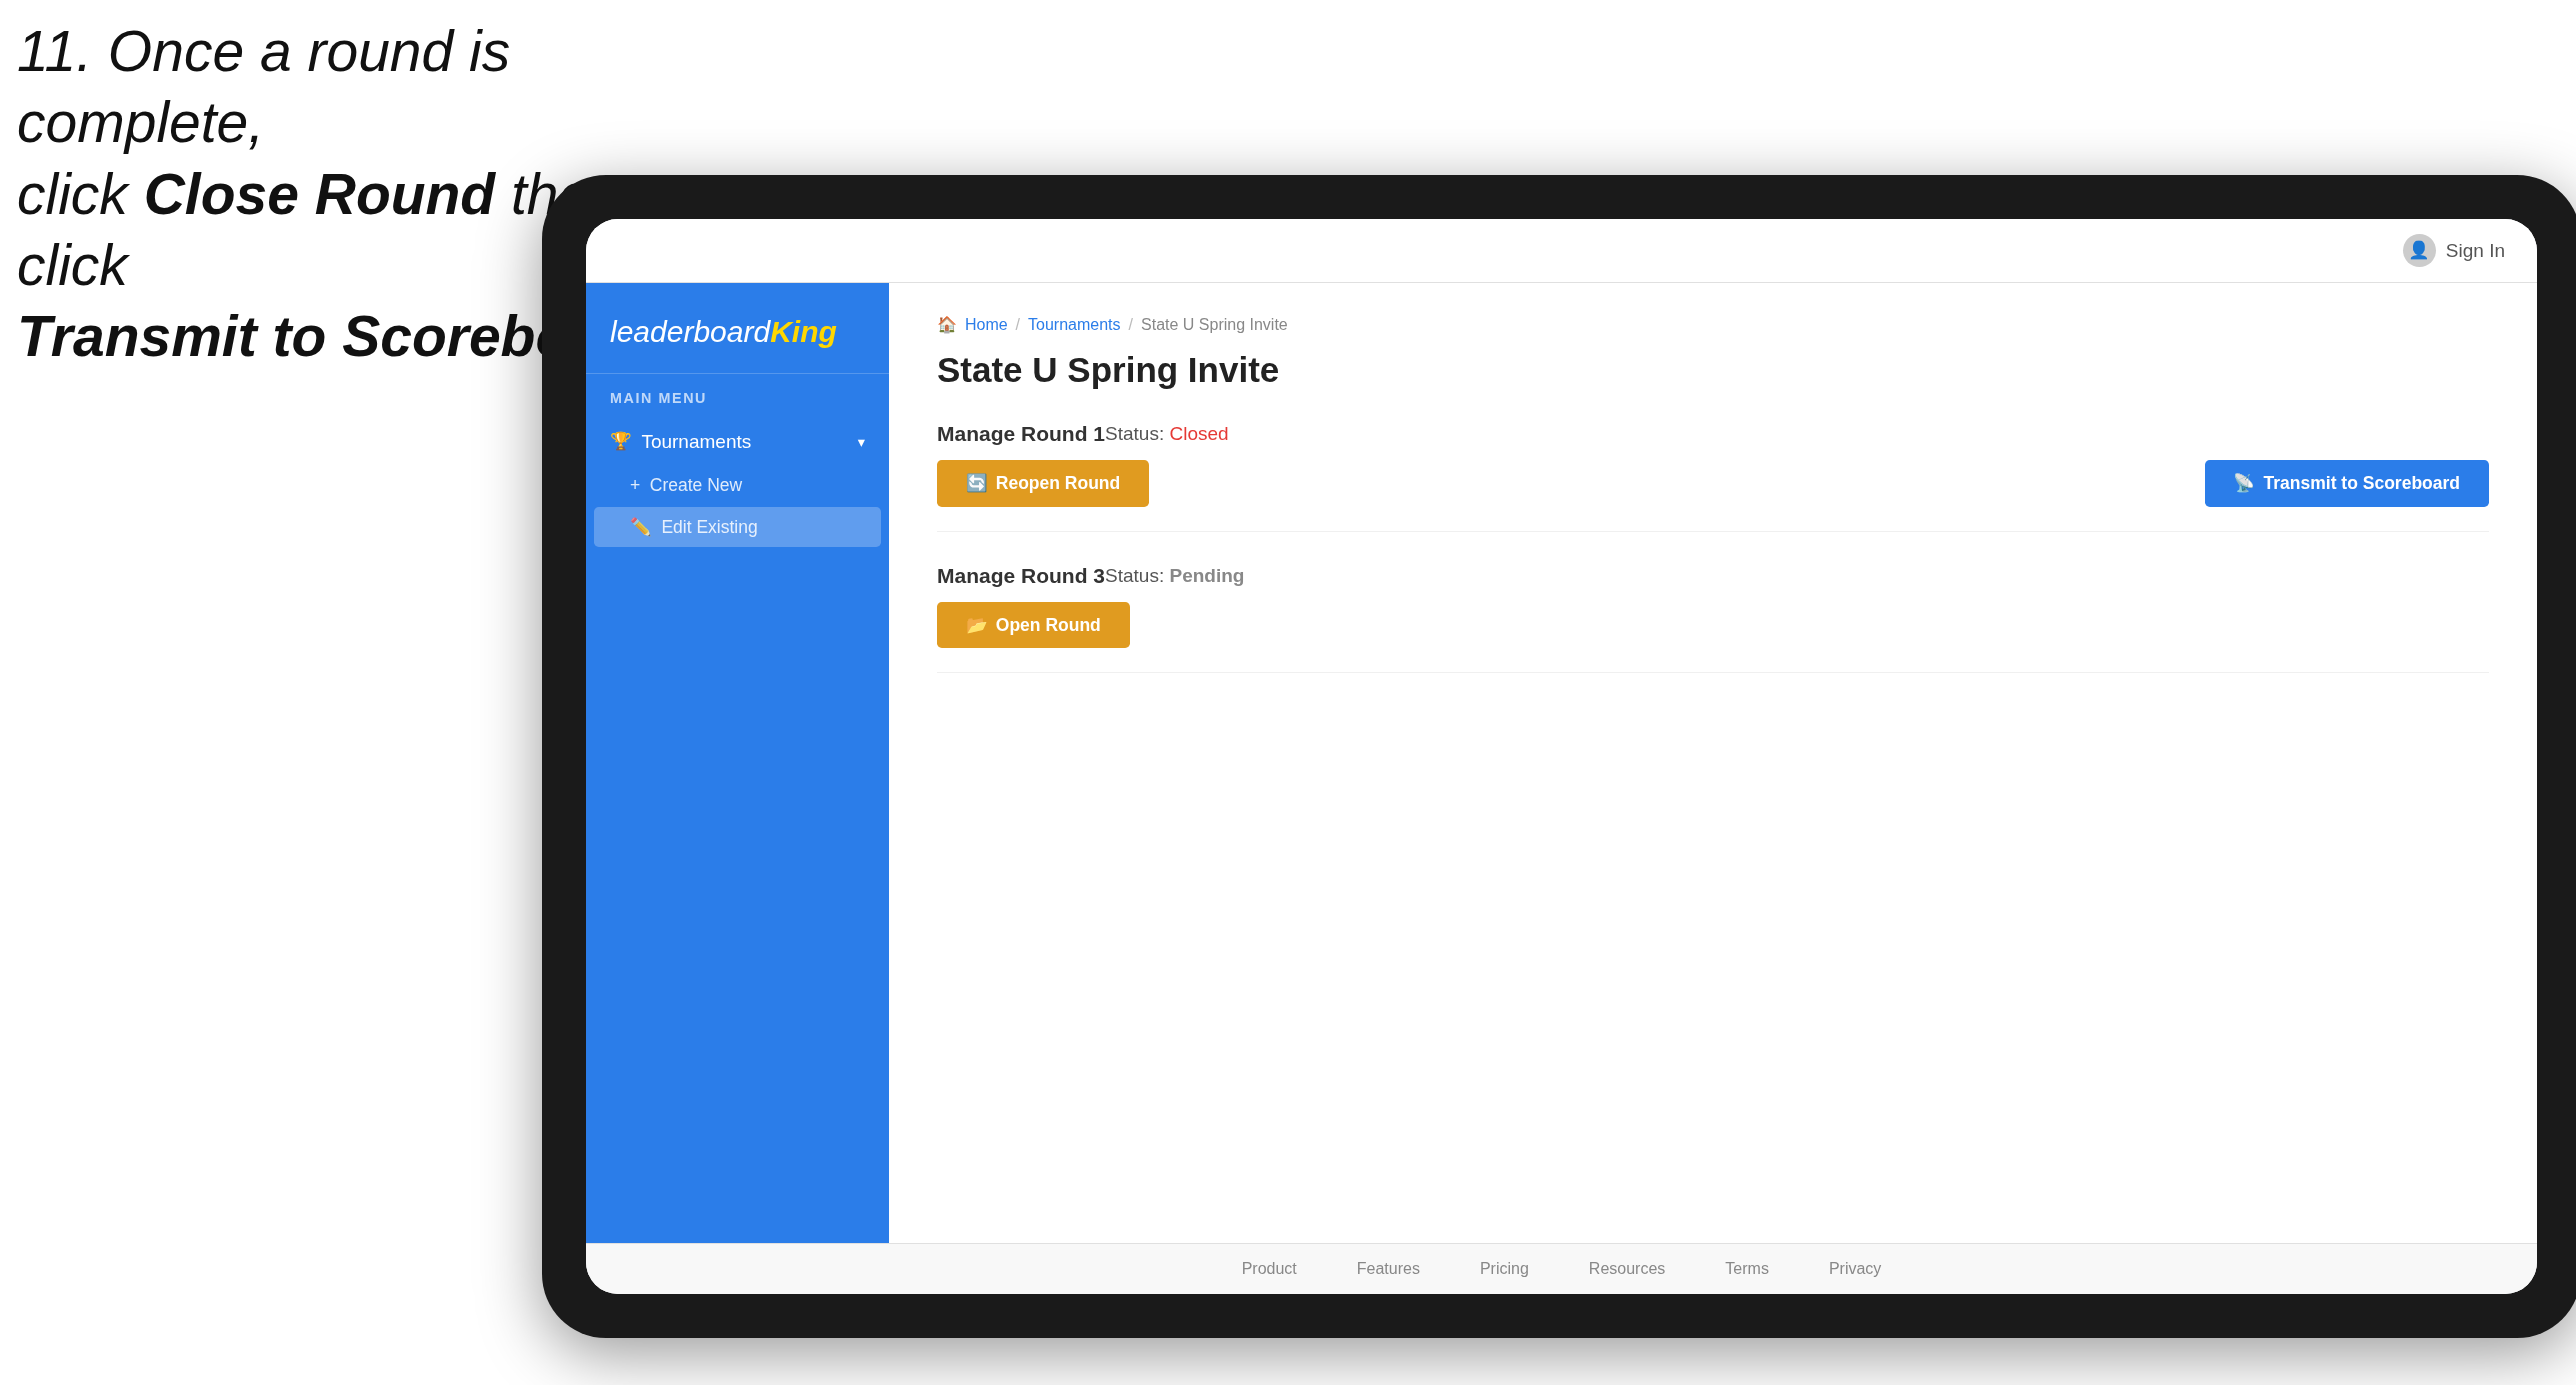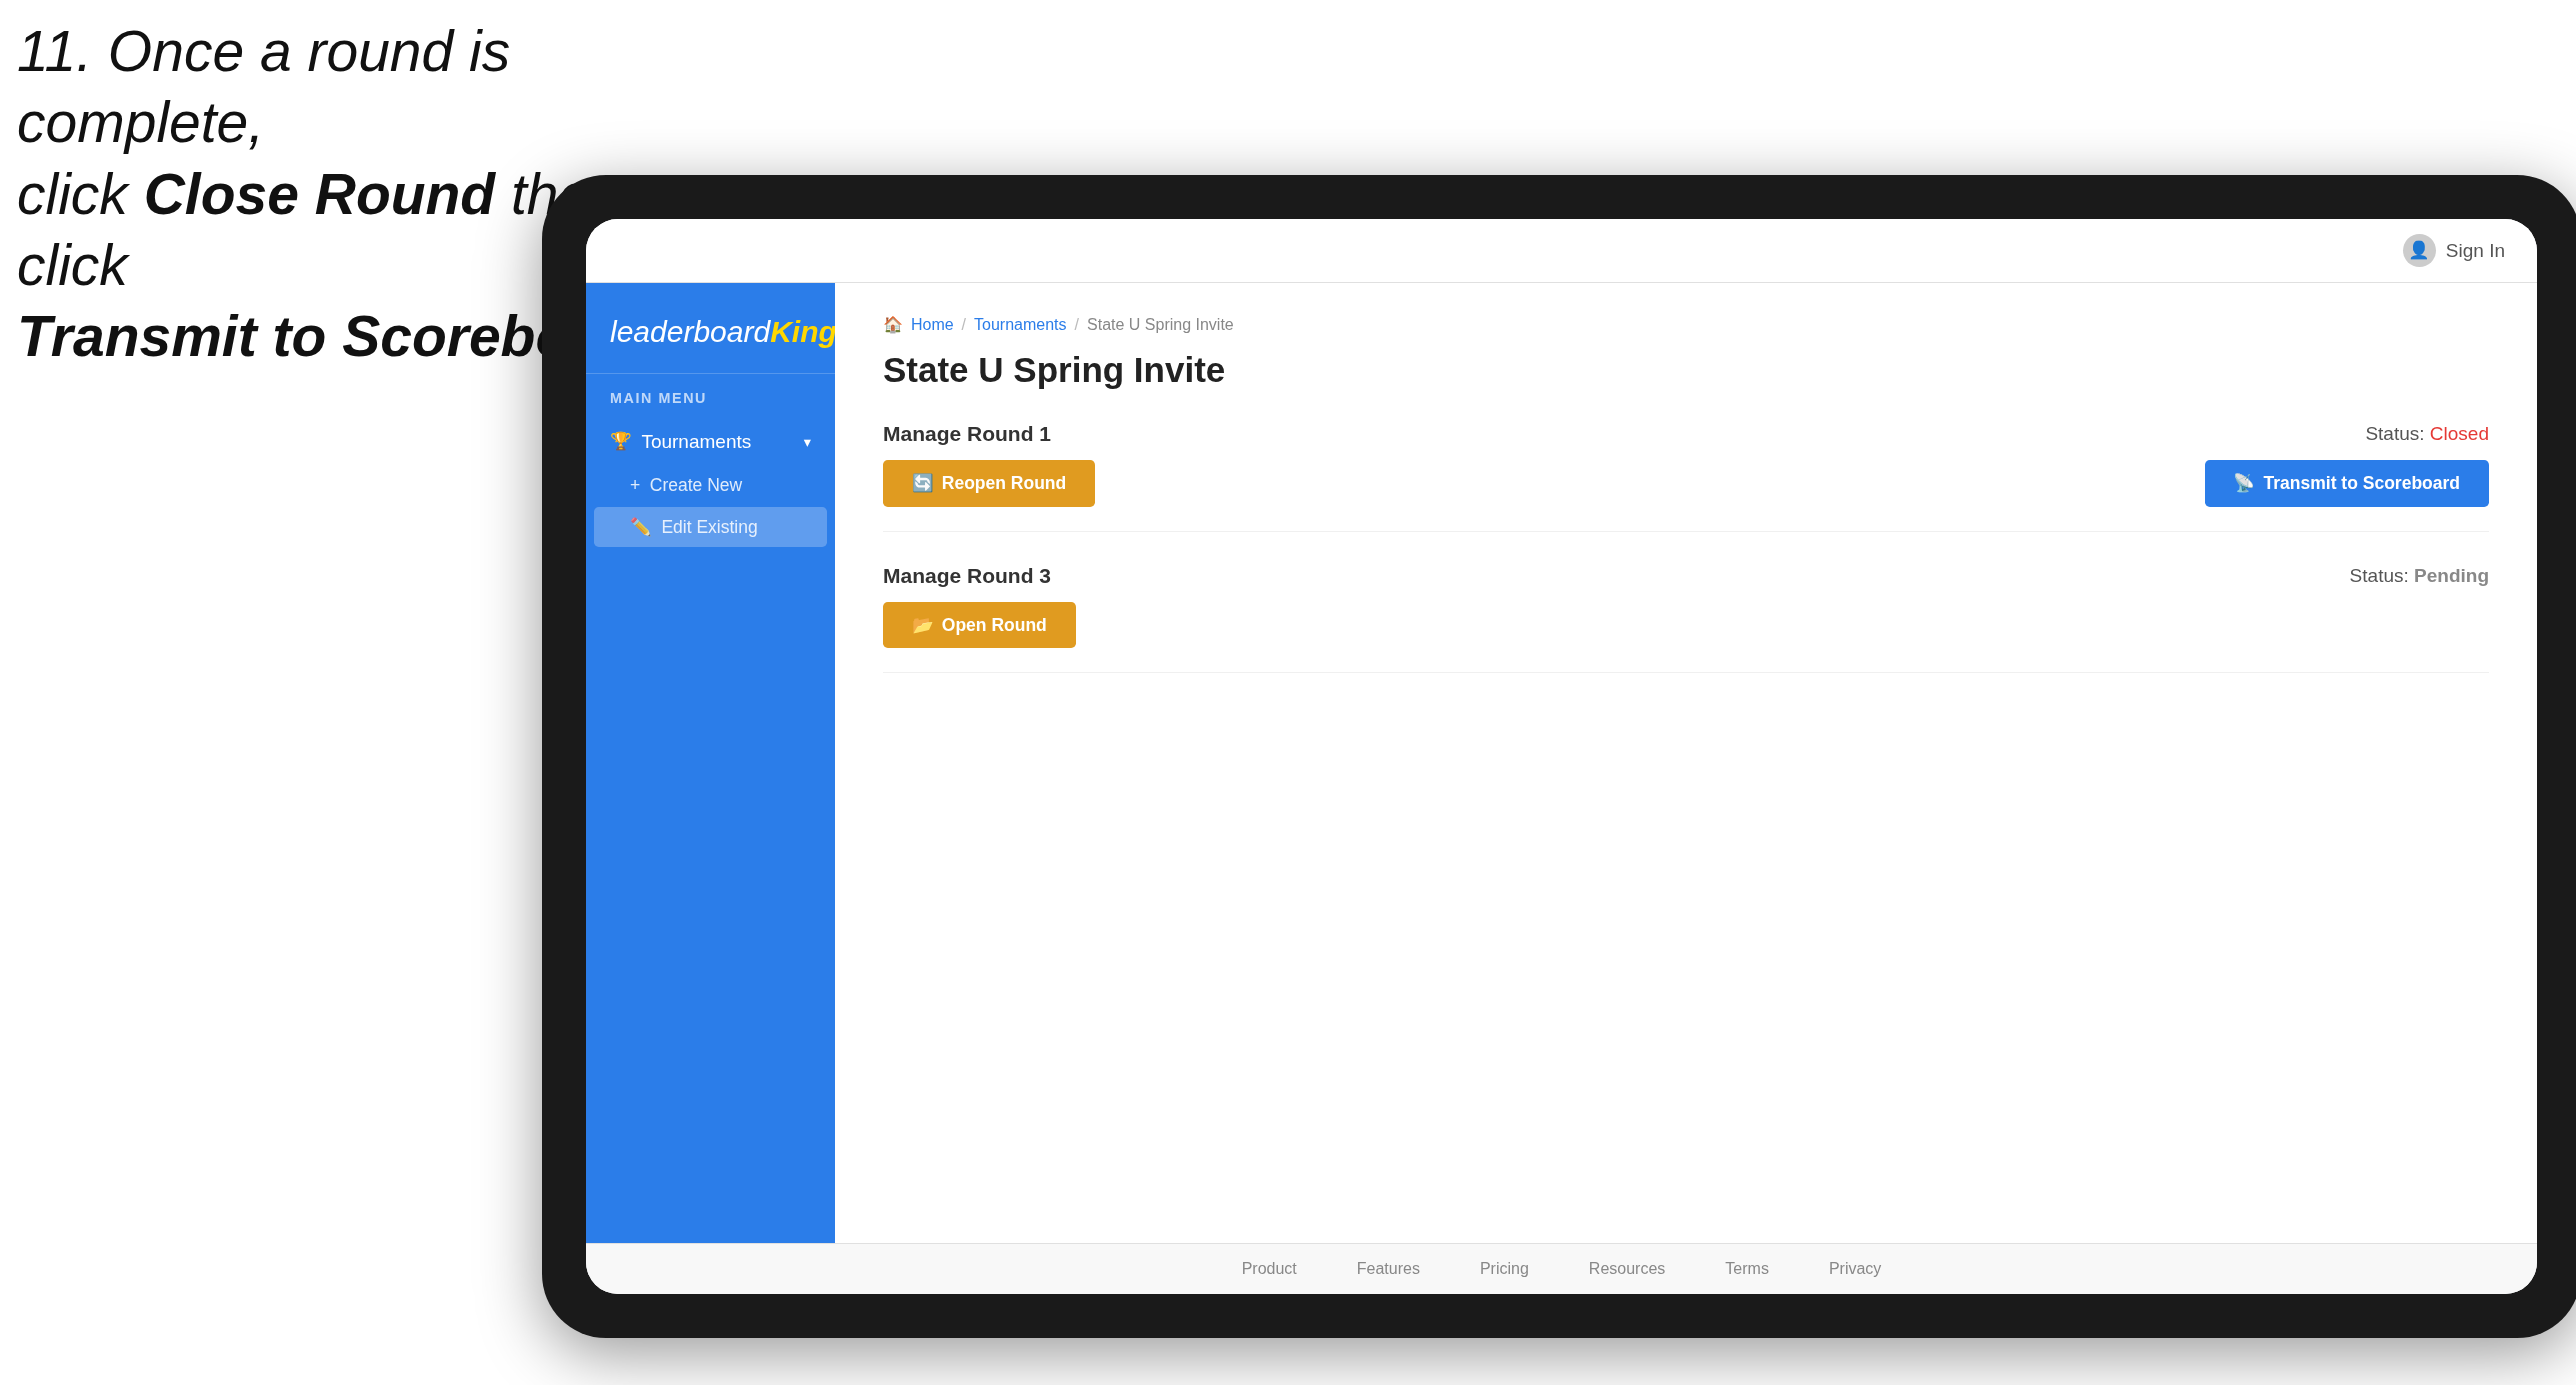--- a/index.html
+++ b/index.html
@@ -100,7 +100,7 @@
 
     
     .sidebar {
-      width: 249px;
+      width: 303px;
       background: #2b7de9;
       flex-shrink: 0;
       padding: 24px 0;

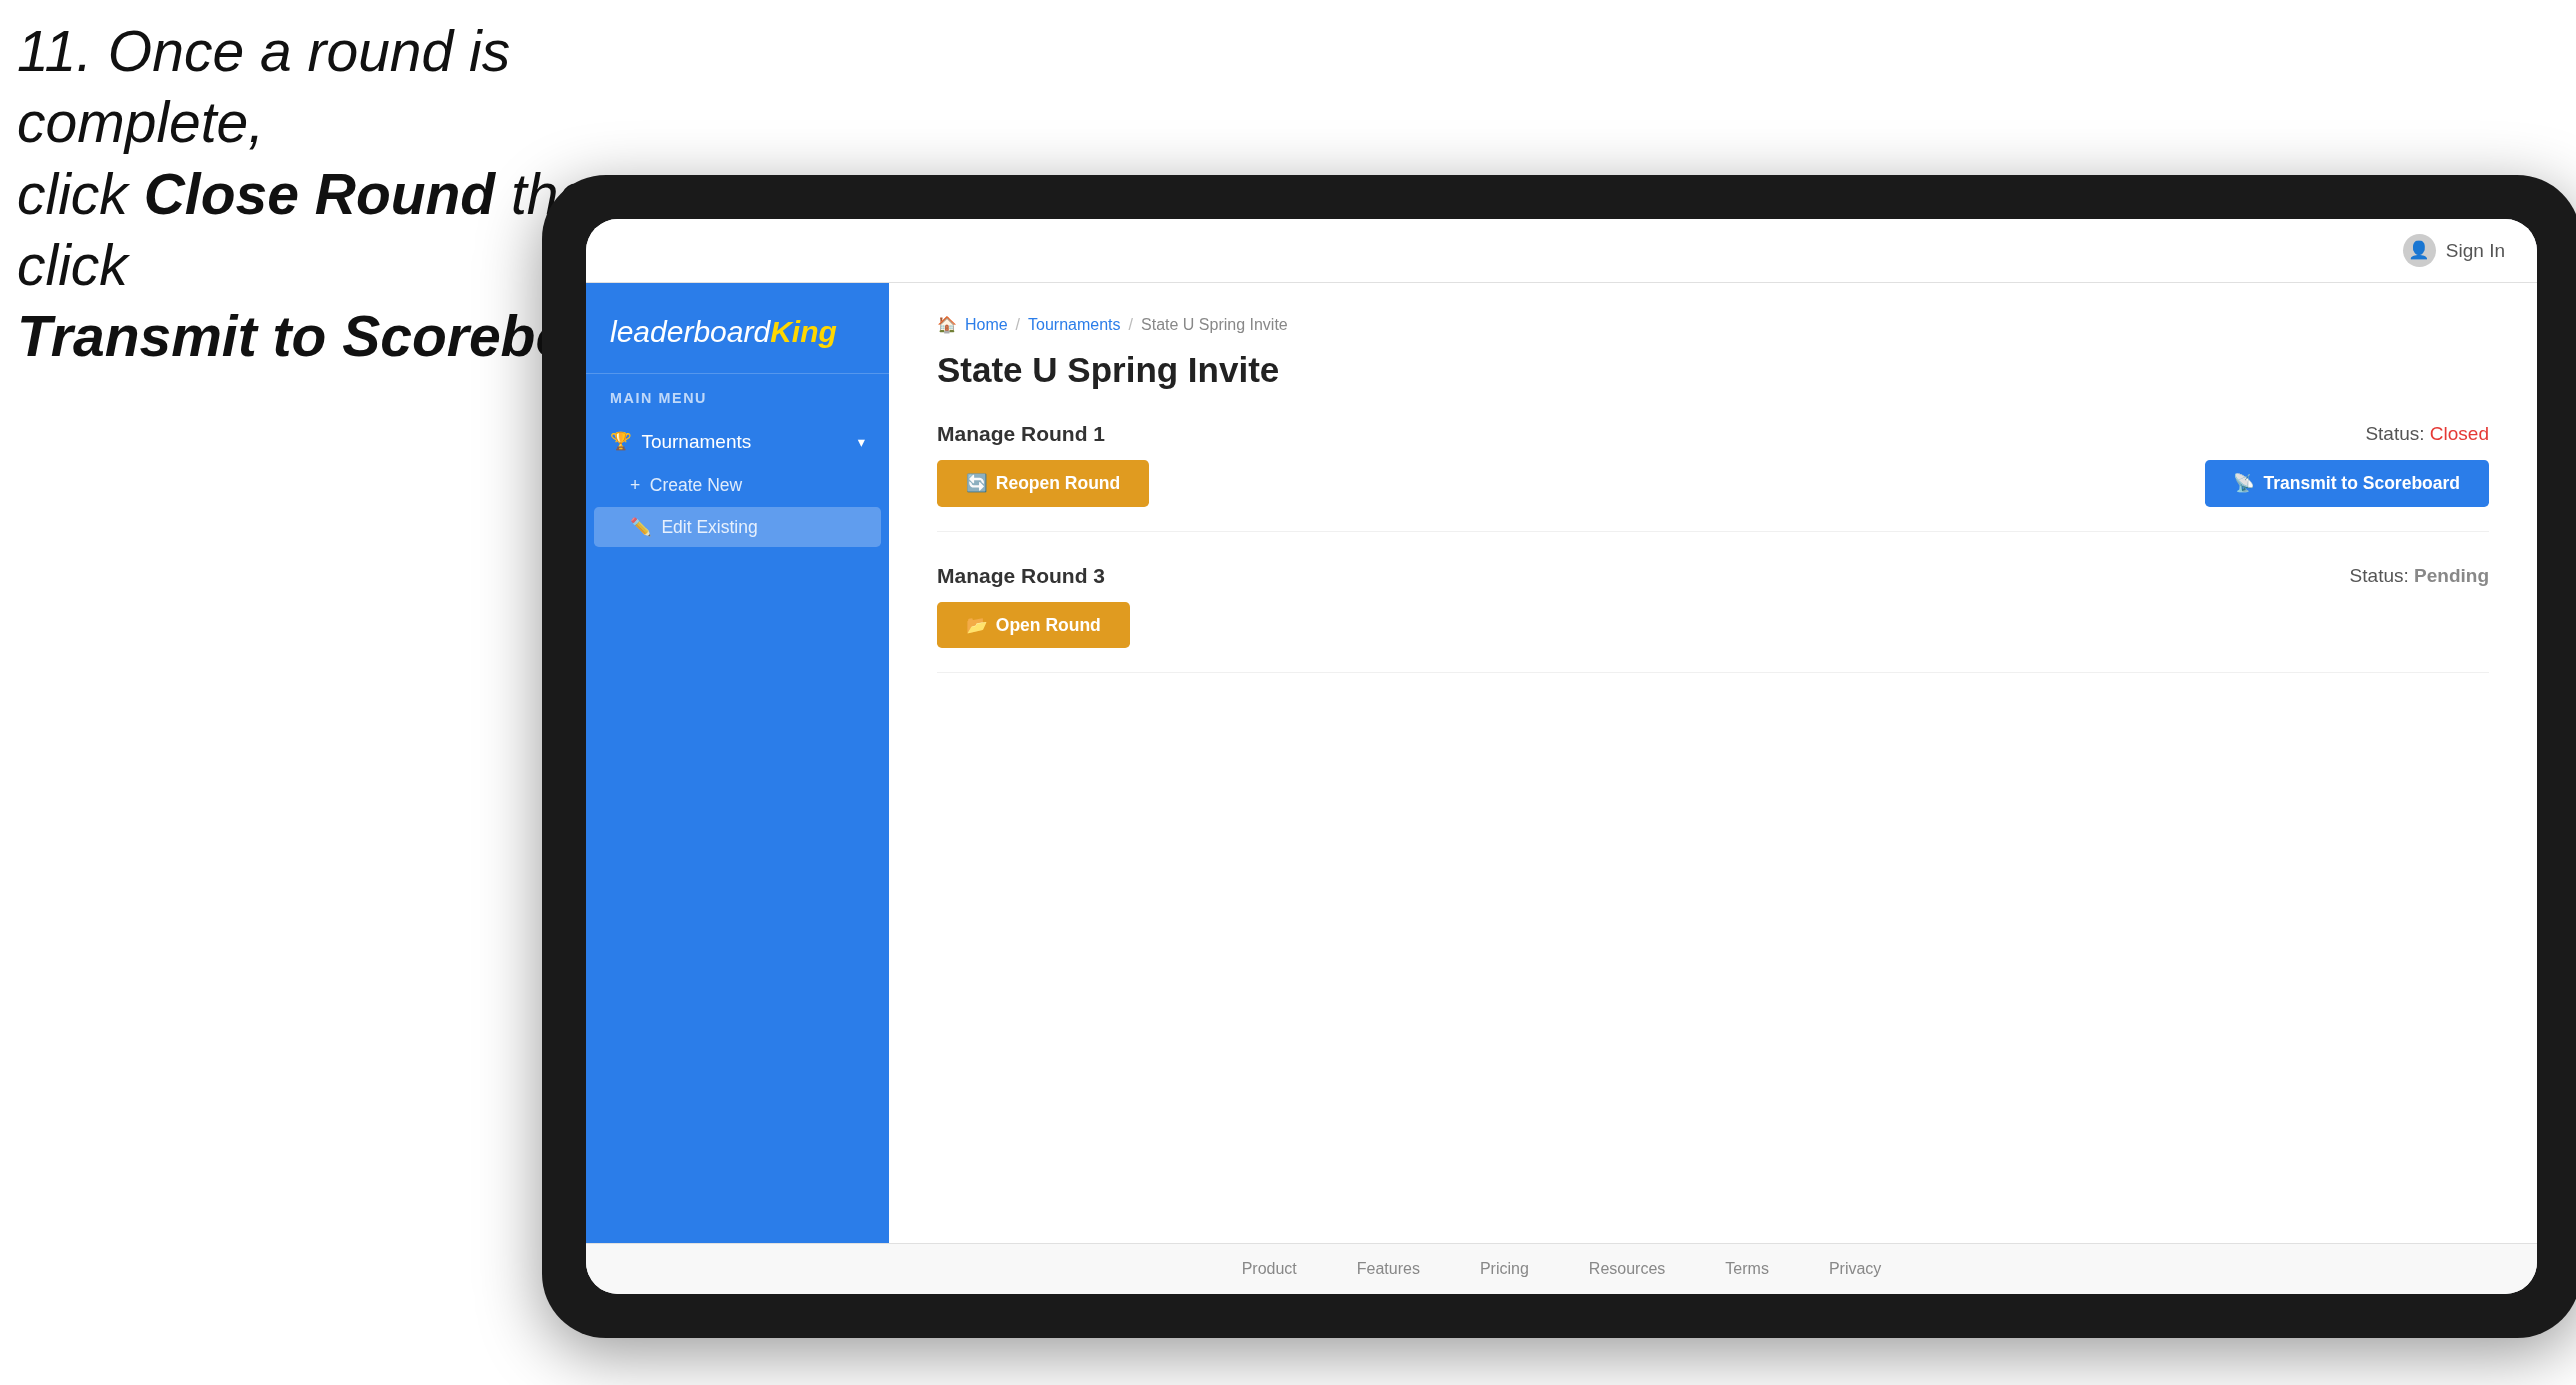--- a/index.html
+++ b/index.html
@@ -222,8 +222,6 @@
     .round-row {
       display: flex;
       align-items: center;
-      justify-content: space-between;
-      gap: 46px;
     }
 
     .round-label {

